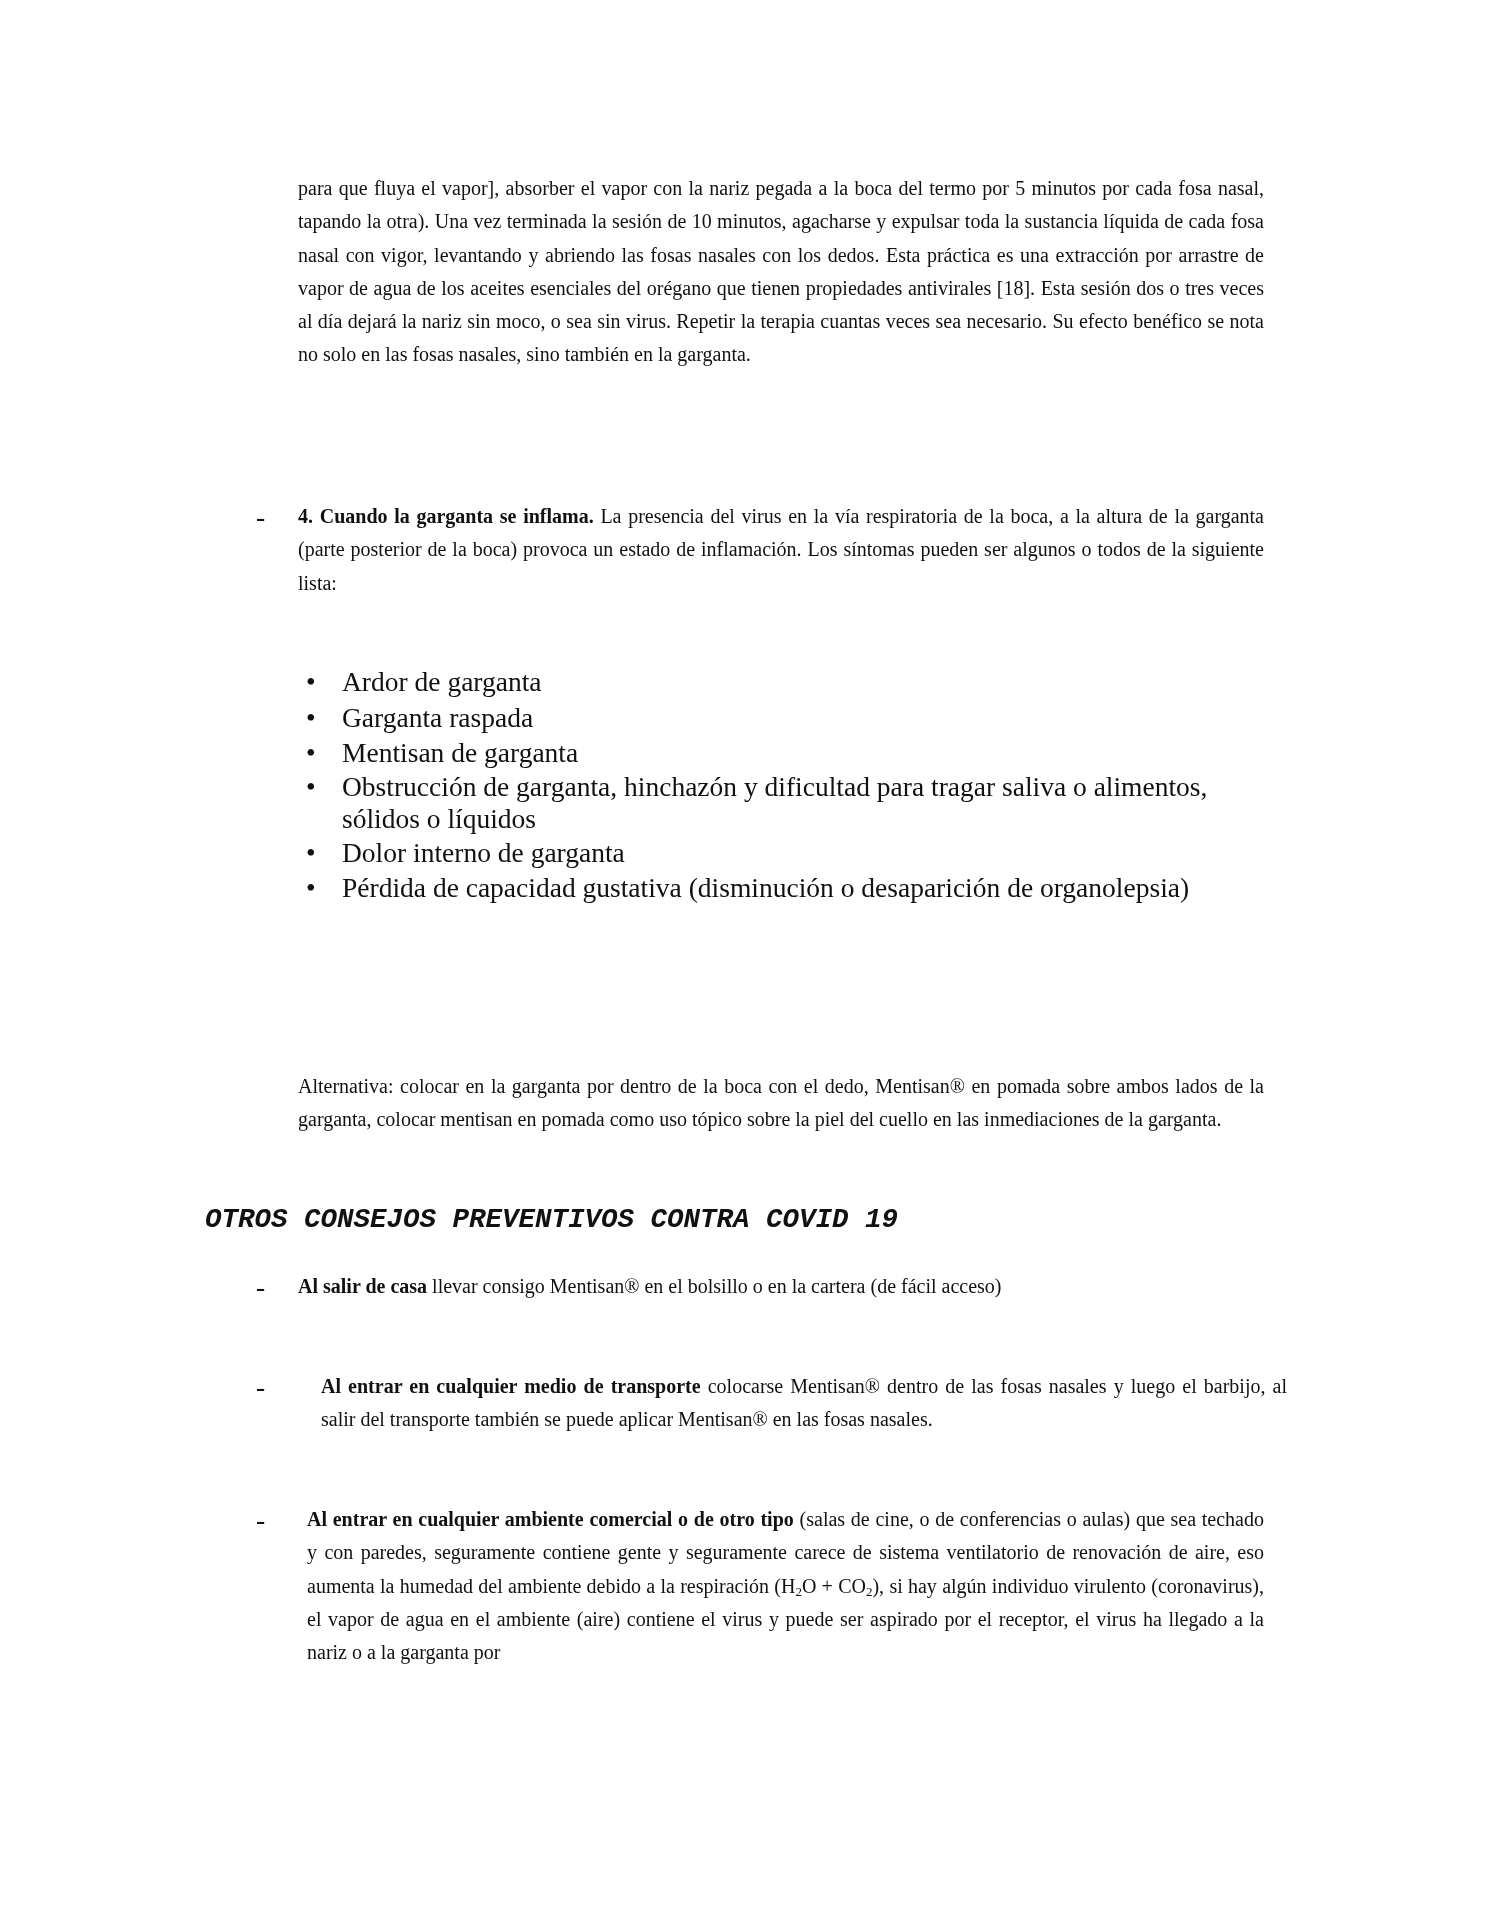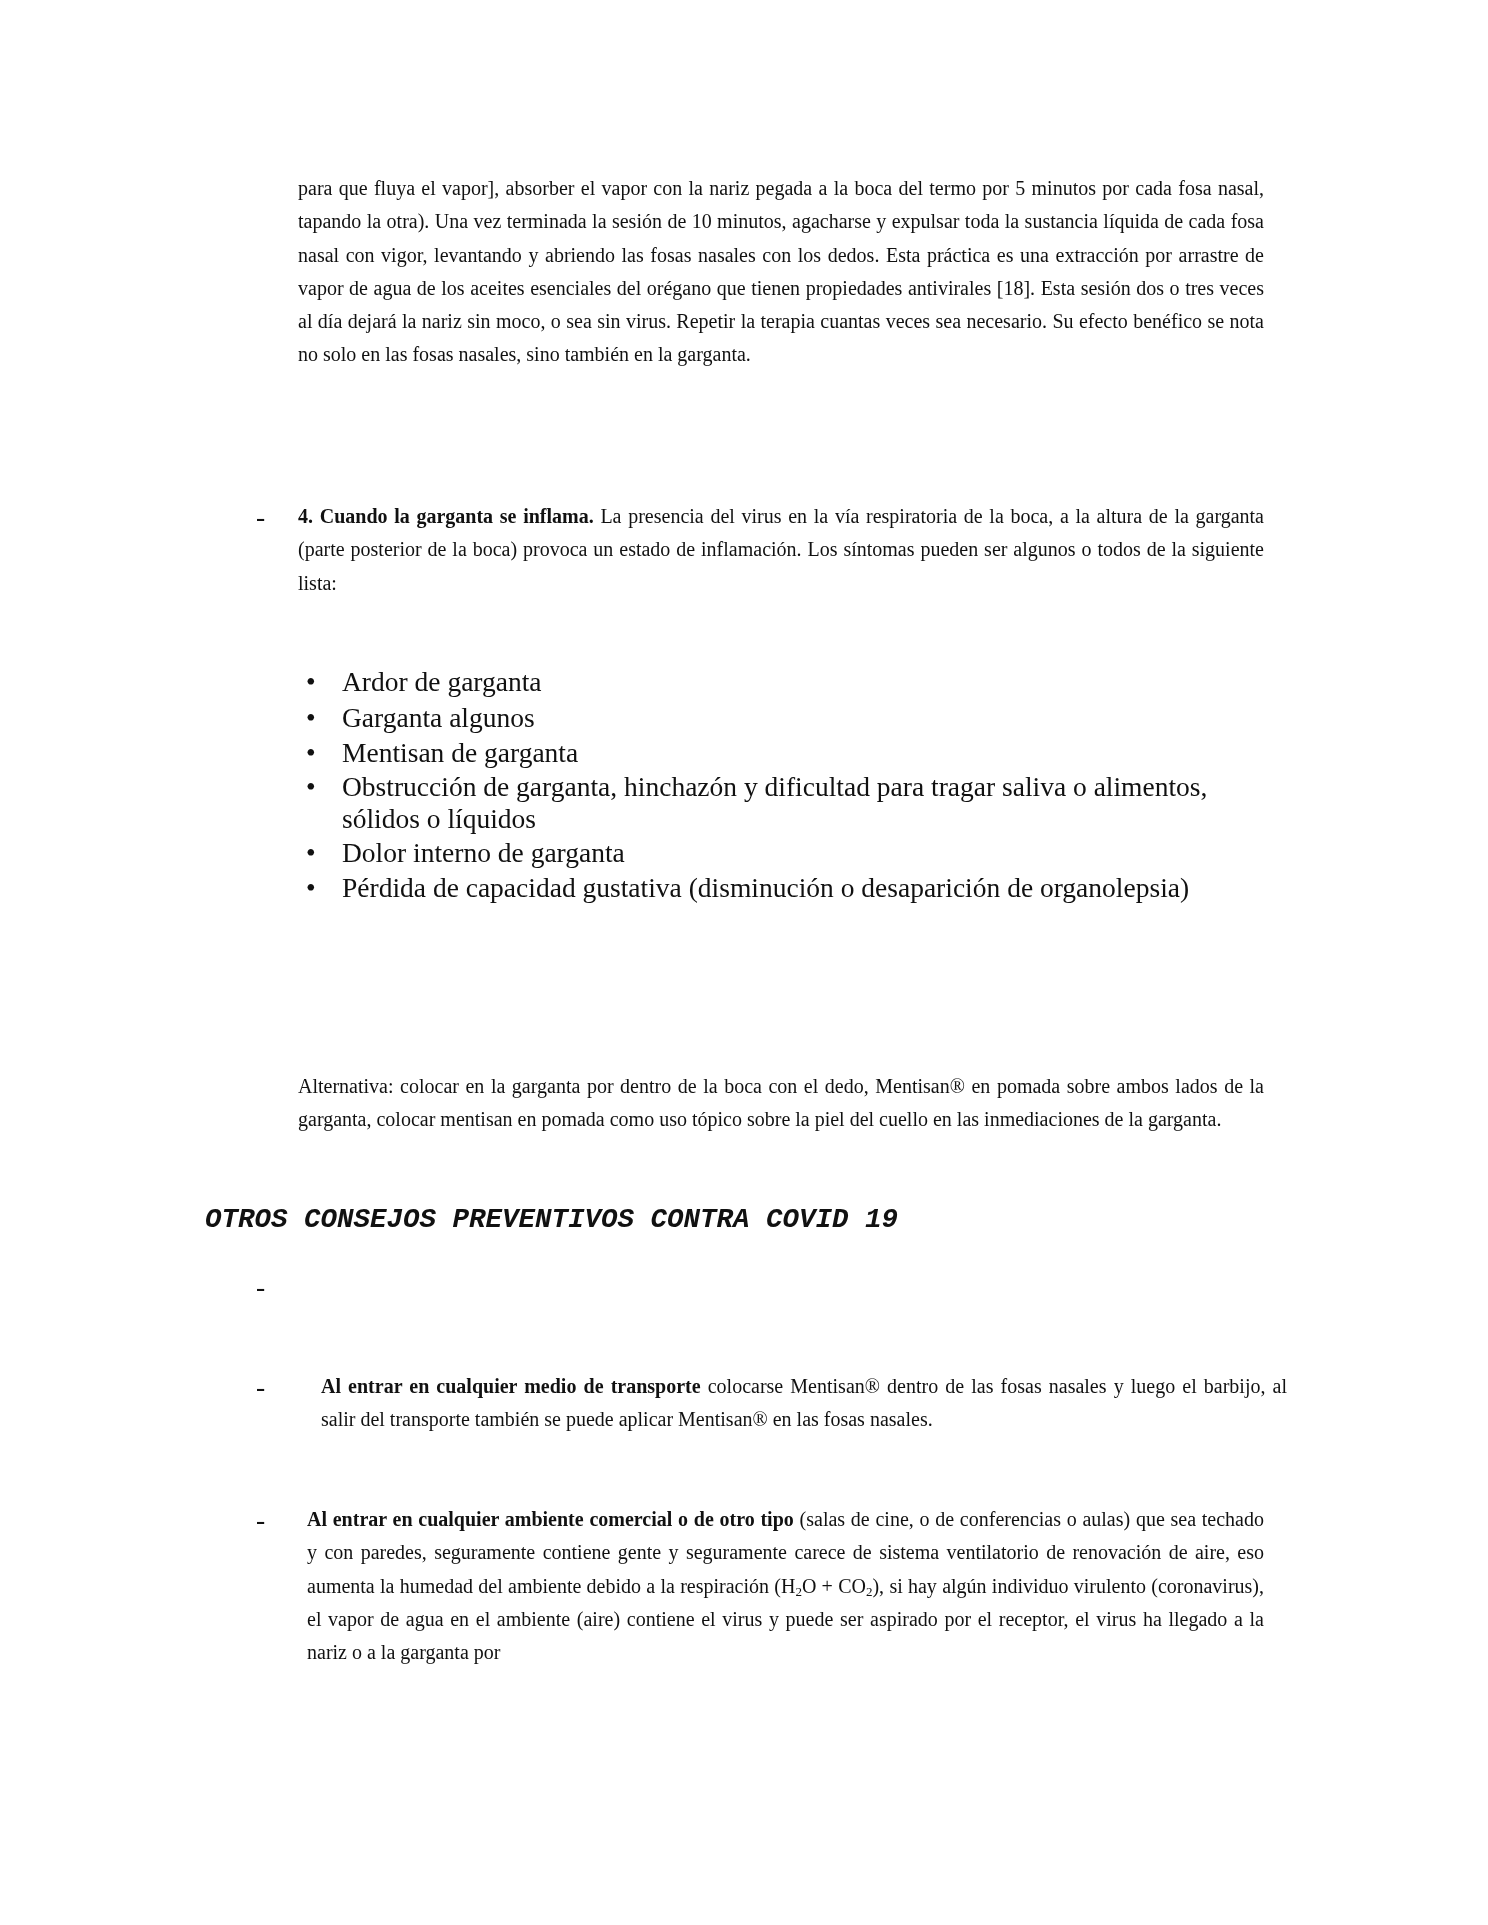--- a/index.html
+++ b/index.html
@@ -30,7 +30,7 @@
 
   <ul class="bullets" style="top:664px;">
     <li><span class="dot">•</span><span>Ardor de garganta</span></li>
-    <li><span class="dot">•</span><span>Garganta algunos</span></li>
+    <li><span class="dot">•</span><span>Garganta raspada</span></li>
     <li><span class="dot">•</span><span>Mentisan de garganta</span></li>
     <li style="line-height:32px;"><span class="dot">•</span><span>Obstrucción de garganta, hinchazón y dificultad para tragar saliva o alimentos, sólidos o líquidos</span></li>
     <li><span class="dot">•</span><span>Dolor interno de garganta</span></li>

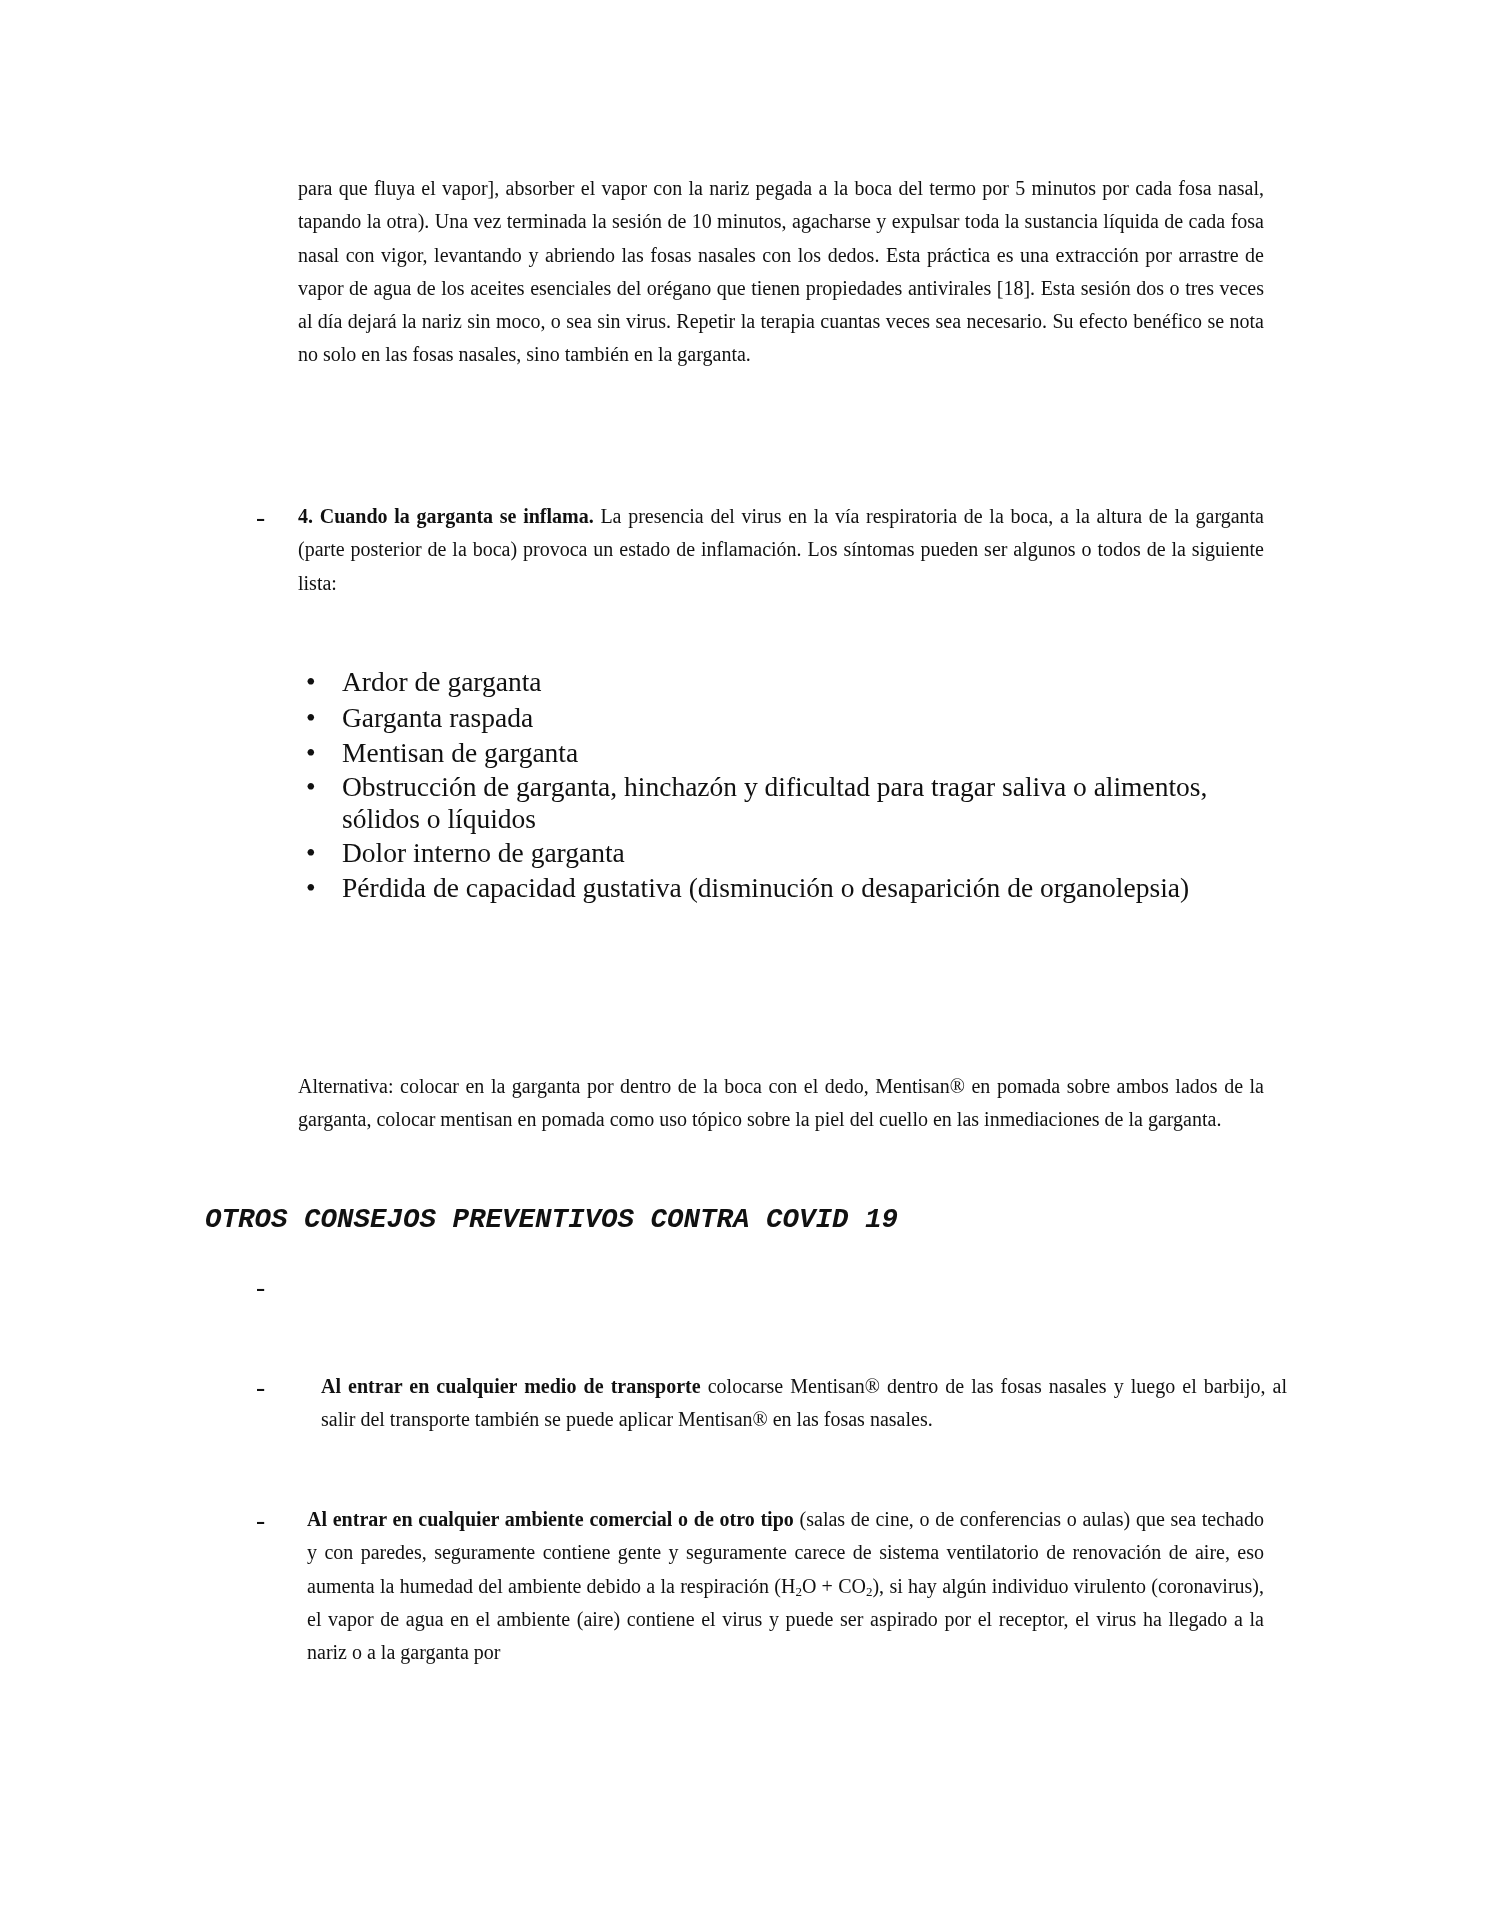--- a/index.html
+++ b/index.html
@@ -42,6 +42,7 @@
   <h2 class="heading">OTROS CONSEJOS PREVENTIVOS CONTRA COVID 19</h2>
 
   <span class="dash" style="top:1270px;">-</span>
+  <p class="p" style="top:1270px;"><span class="b">Al salir de casa</span><span> llevar consigo Mentisan® en el bolsillo o en la cartera (de fácil acceso)</span></p>
 
   <span class="dash" style="top:1370px;">-</span>
   <p class="p" style="top:1370px;margin-left:23px;"><span class="b">Al entrar en cualquier medio de transporte</span><span> colocarse Mentisan® dentro de las fosas nasales y luego el barbijo, al salir del transporte también se puede aplicar Mentisan® en las fosas nasales.</span></p>

